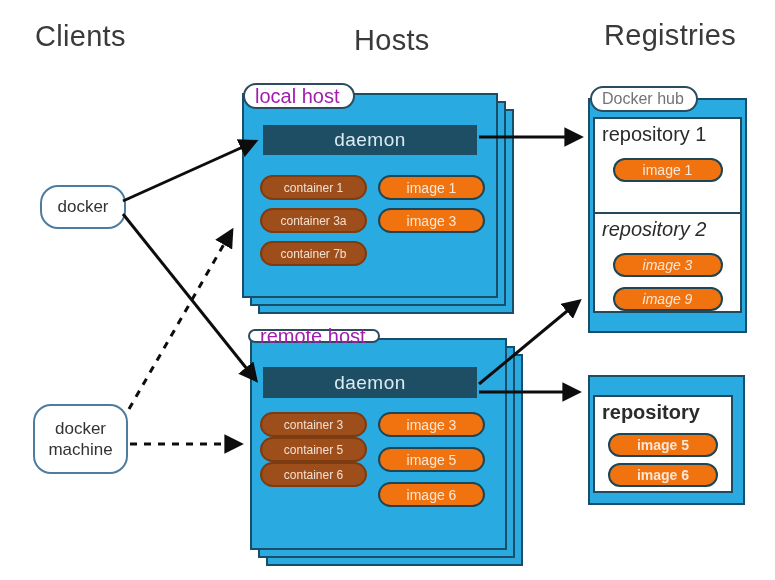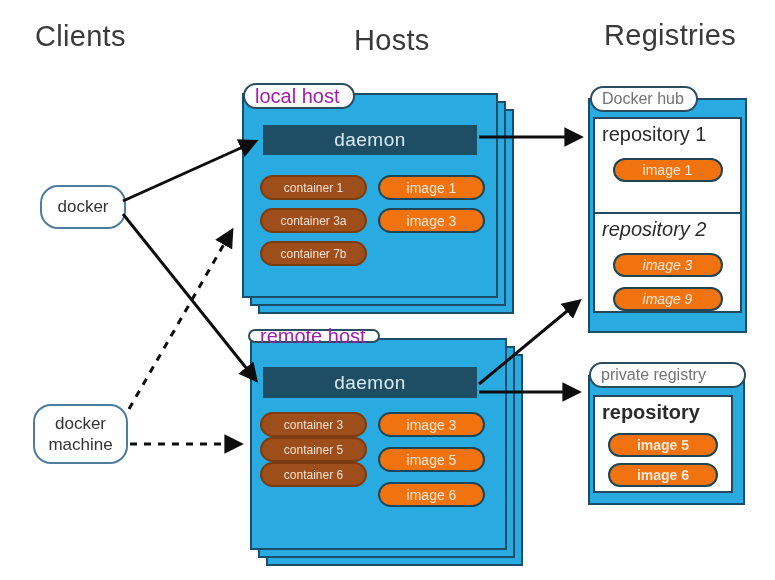--- a/index.html
+++ b/index.html
@@ -154,7 +154,6 @@
   </div>
 
   <div class="registry-box" id="private-registry-box"></div>
-  <div class="registry-pill" id="private-registry-pill">private registry</div>
   <div class="repo-box" id="private-repo-box">
     <div class="repo-label">repository</div>
     <div class="repo-pills">

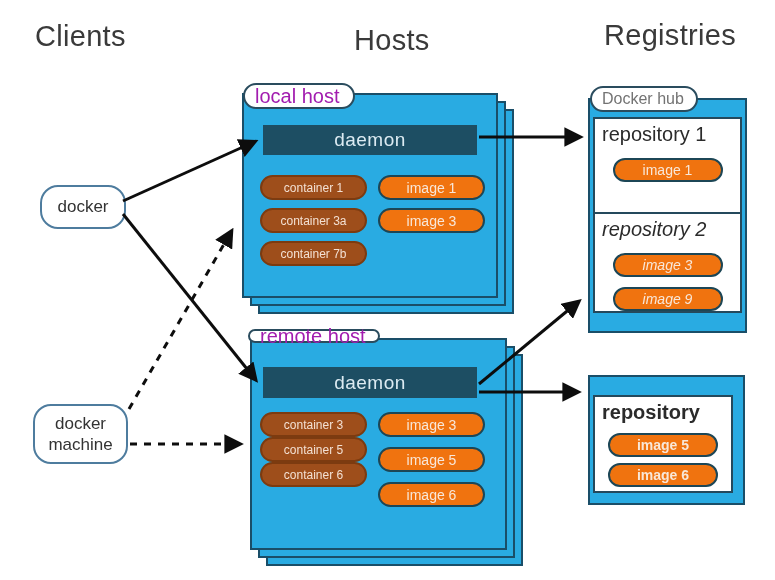--- a/index.html
+++ b/index.html
@@ -19,7 +19,7 @@
     font-size:17px;color:#333;line-height:1.25;z-index:6;
   }
   #docker-box{left:40px;top:185px;width:82px;height:40px;}
-  #docker-machine-box{left:33px;top:404px;width:95px;height:60px;padding:0 20px;box-sizing:border-box;}
+  #docker-machine-box{left:33px;top:404px;width:95px;height:70px;padding:0 20px;box-sizing:border-box;}
 
   
   .host-layer{position:absolute;background:#29abe2;border:2px solid #1a4e68;box-sizing:border-box;}

